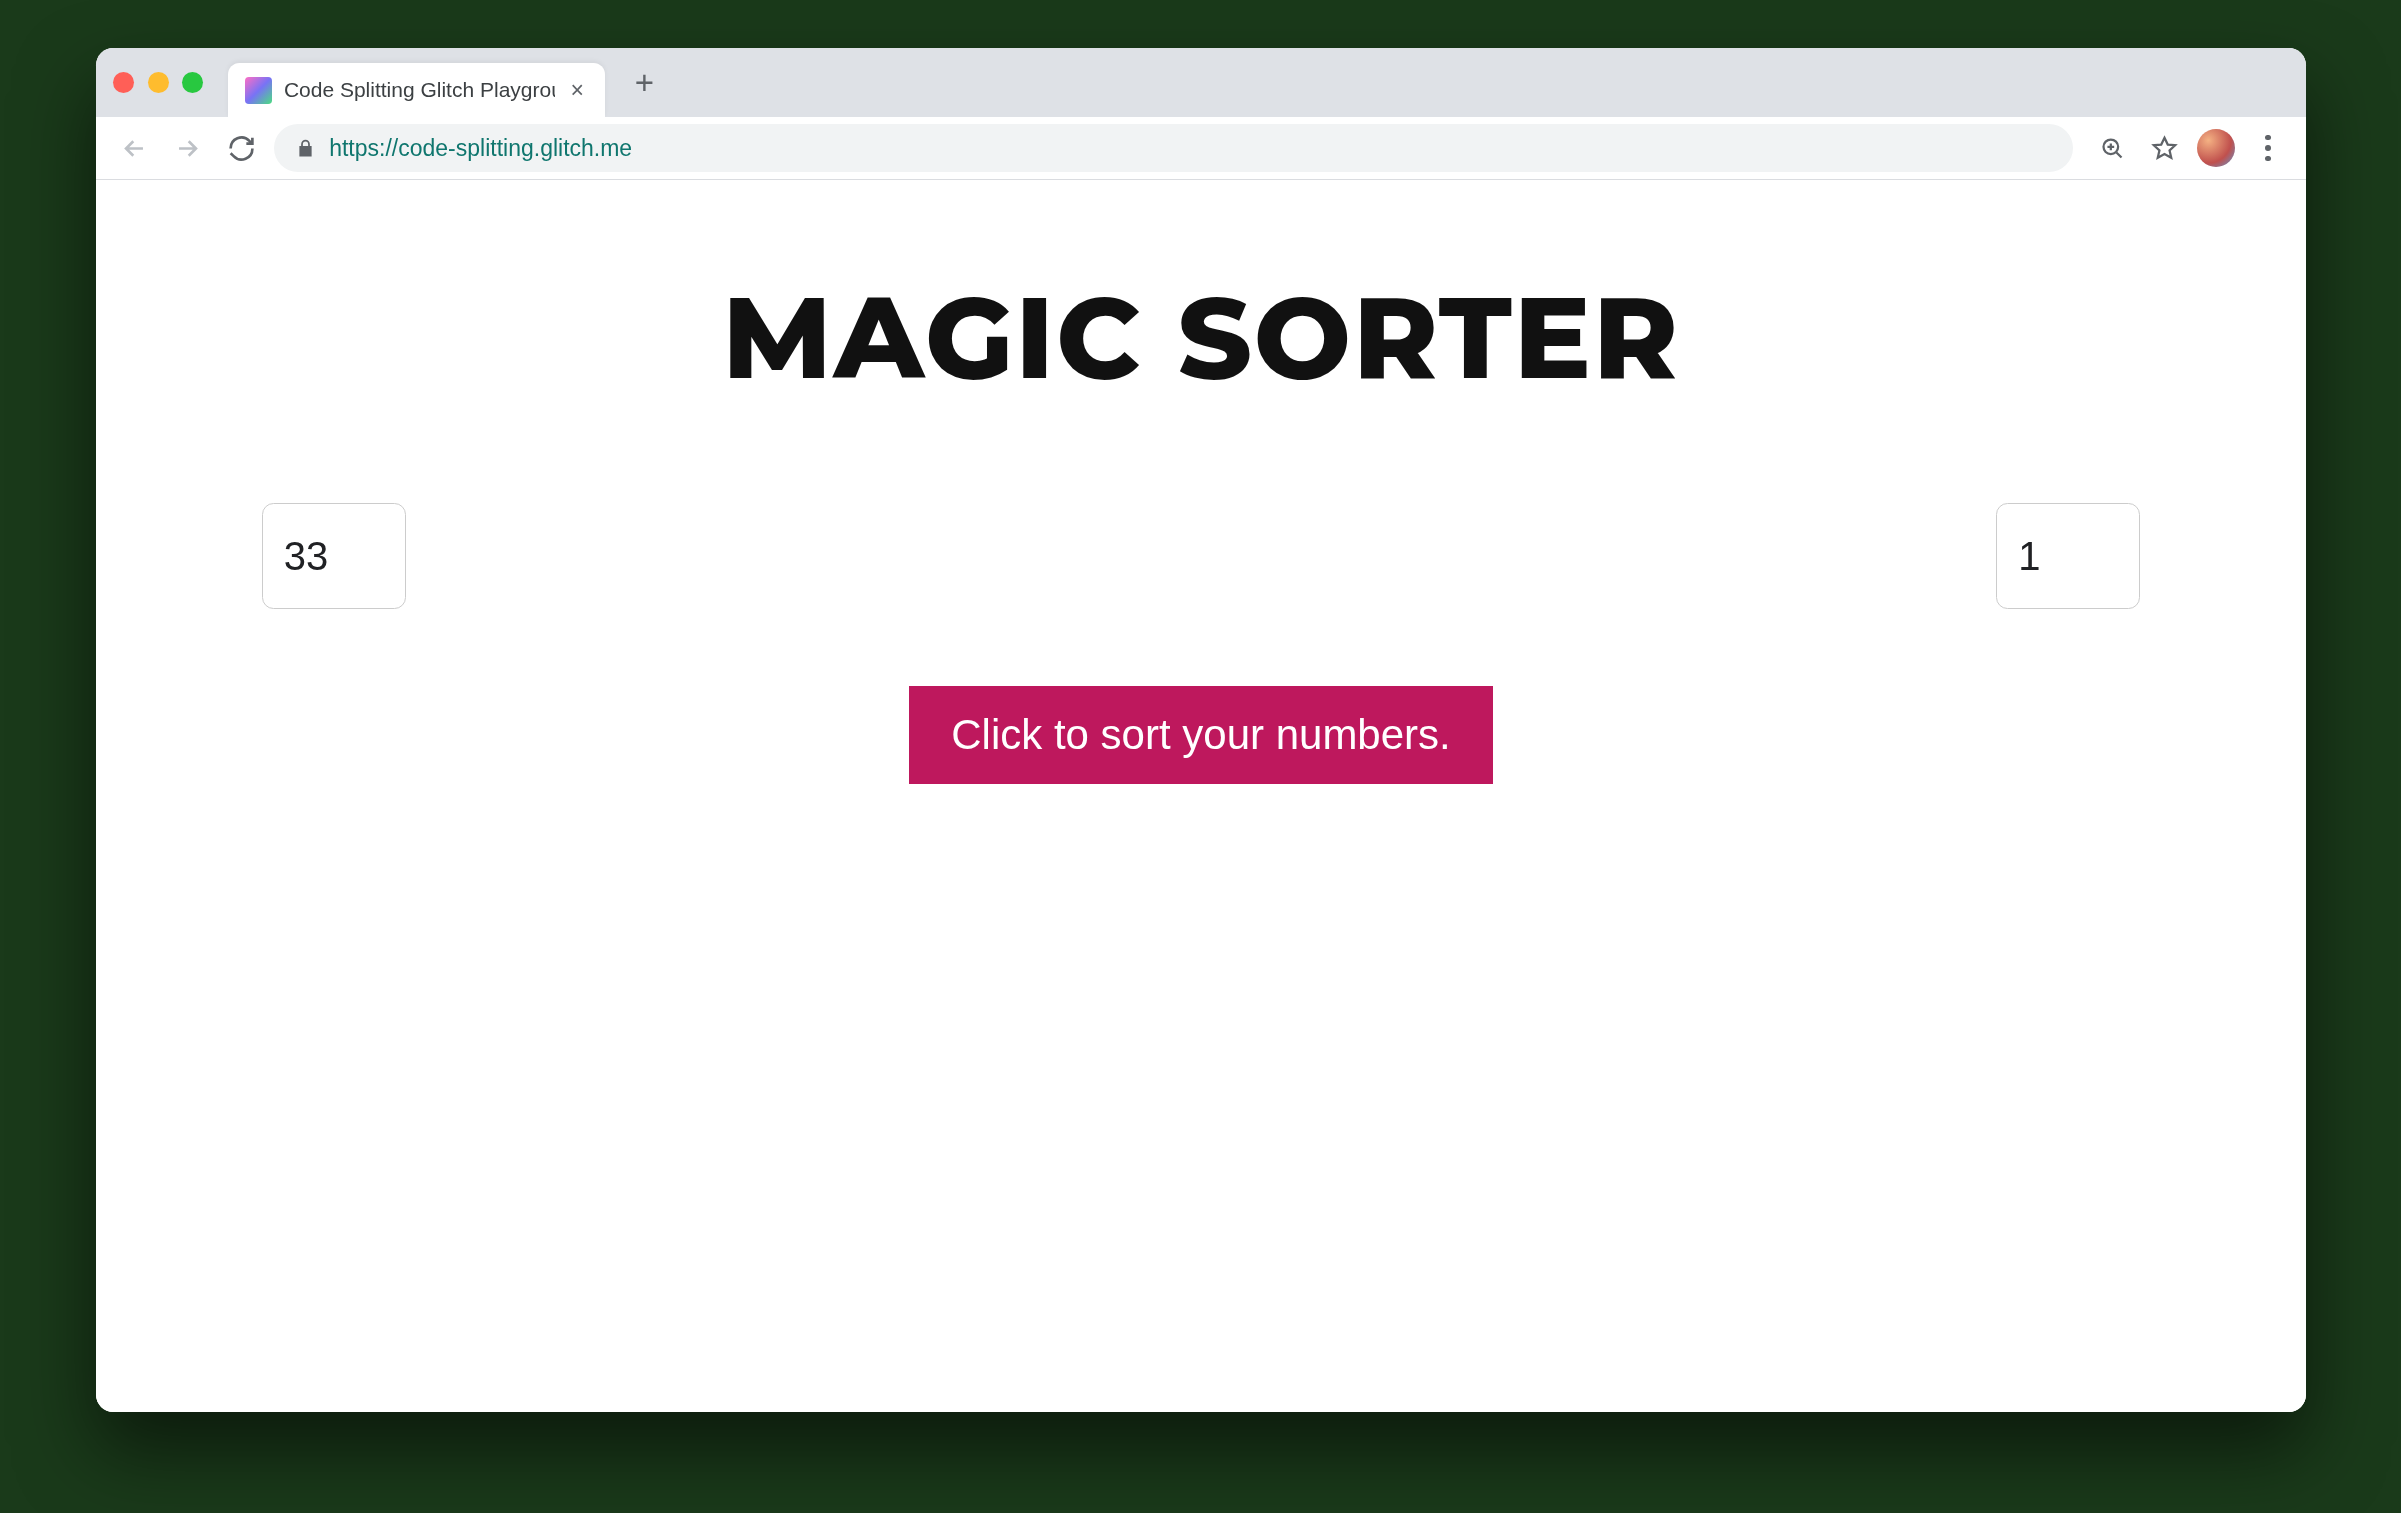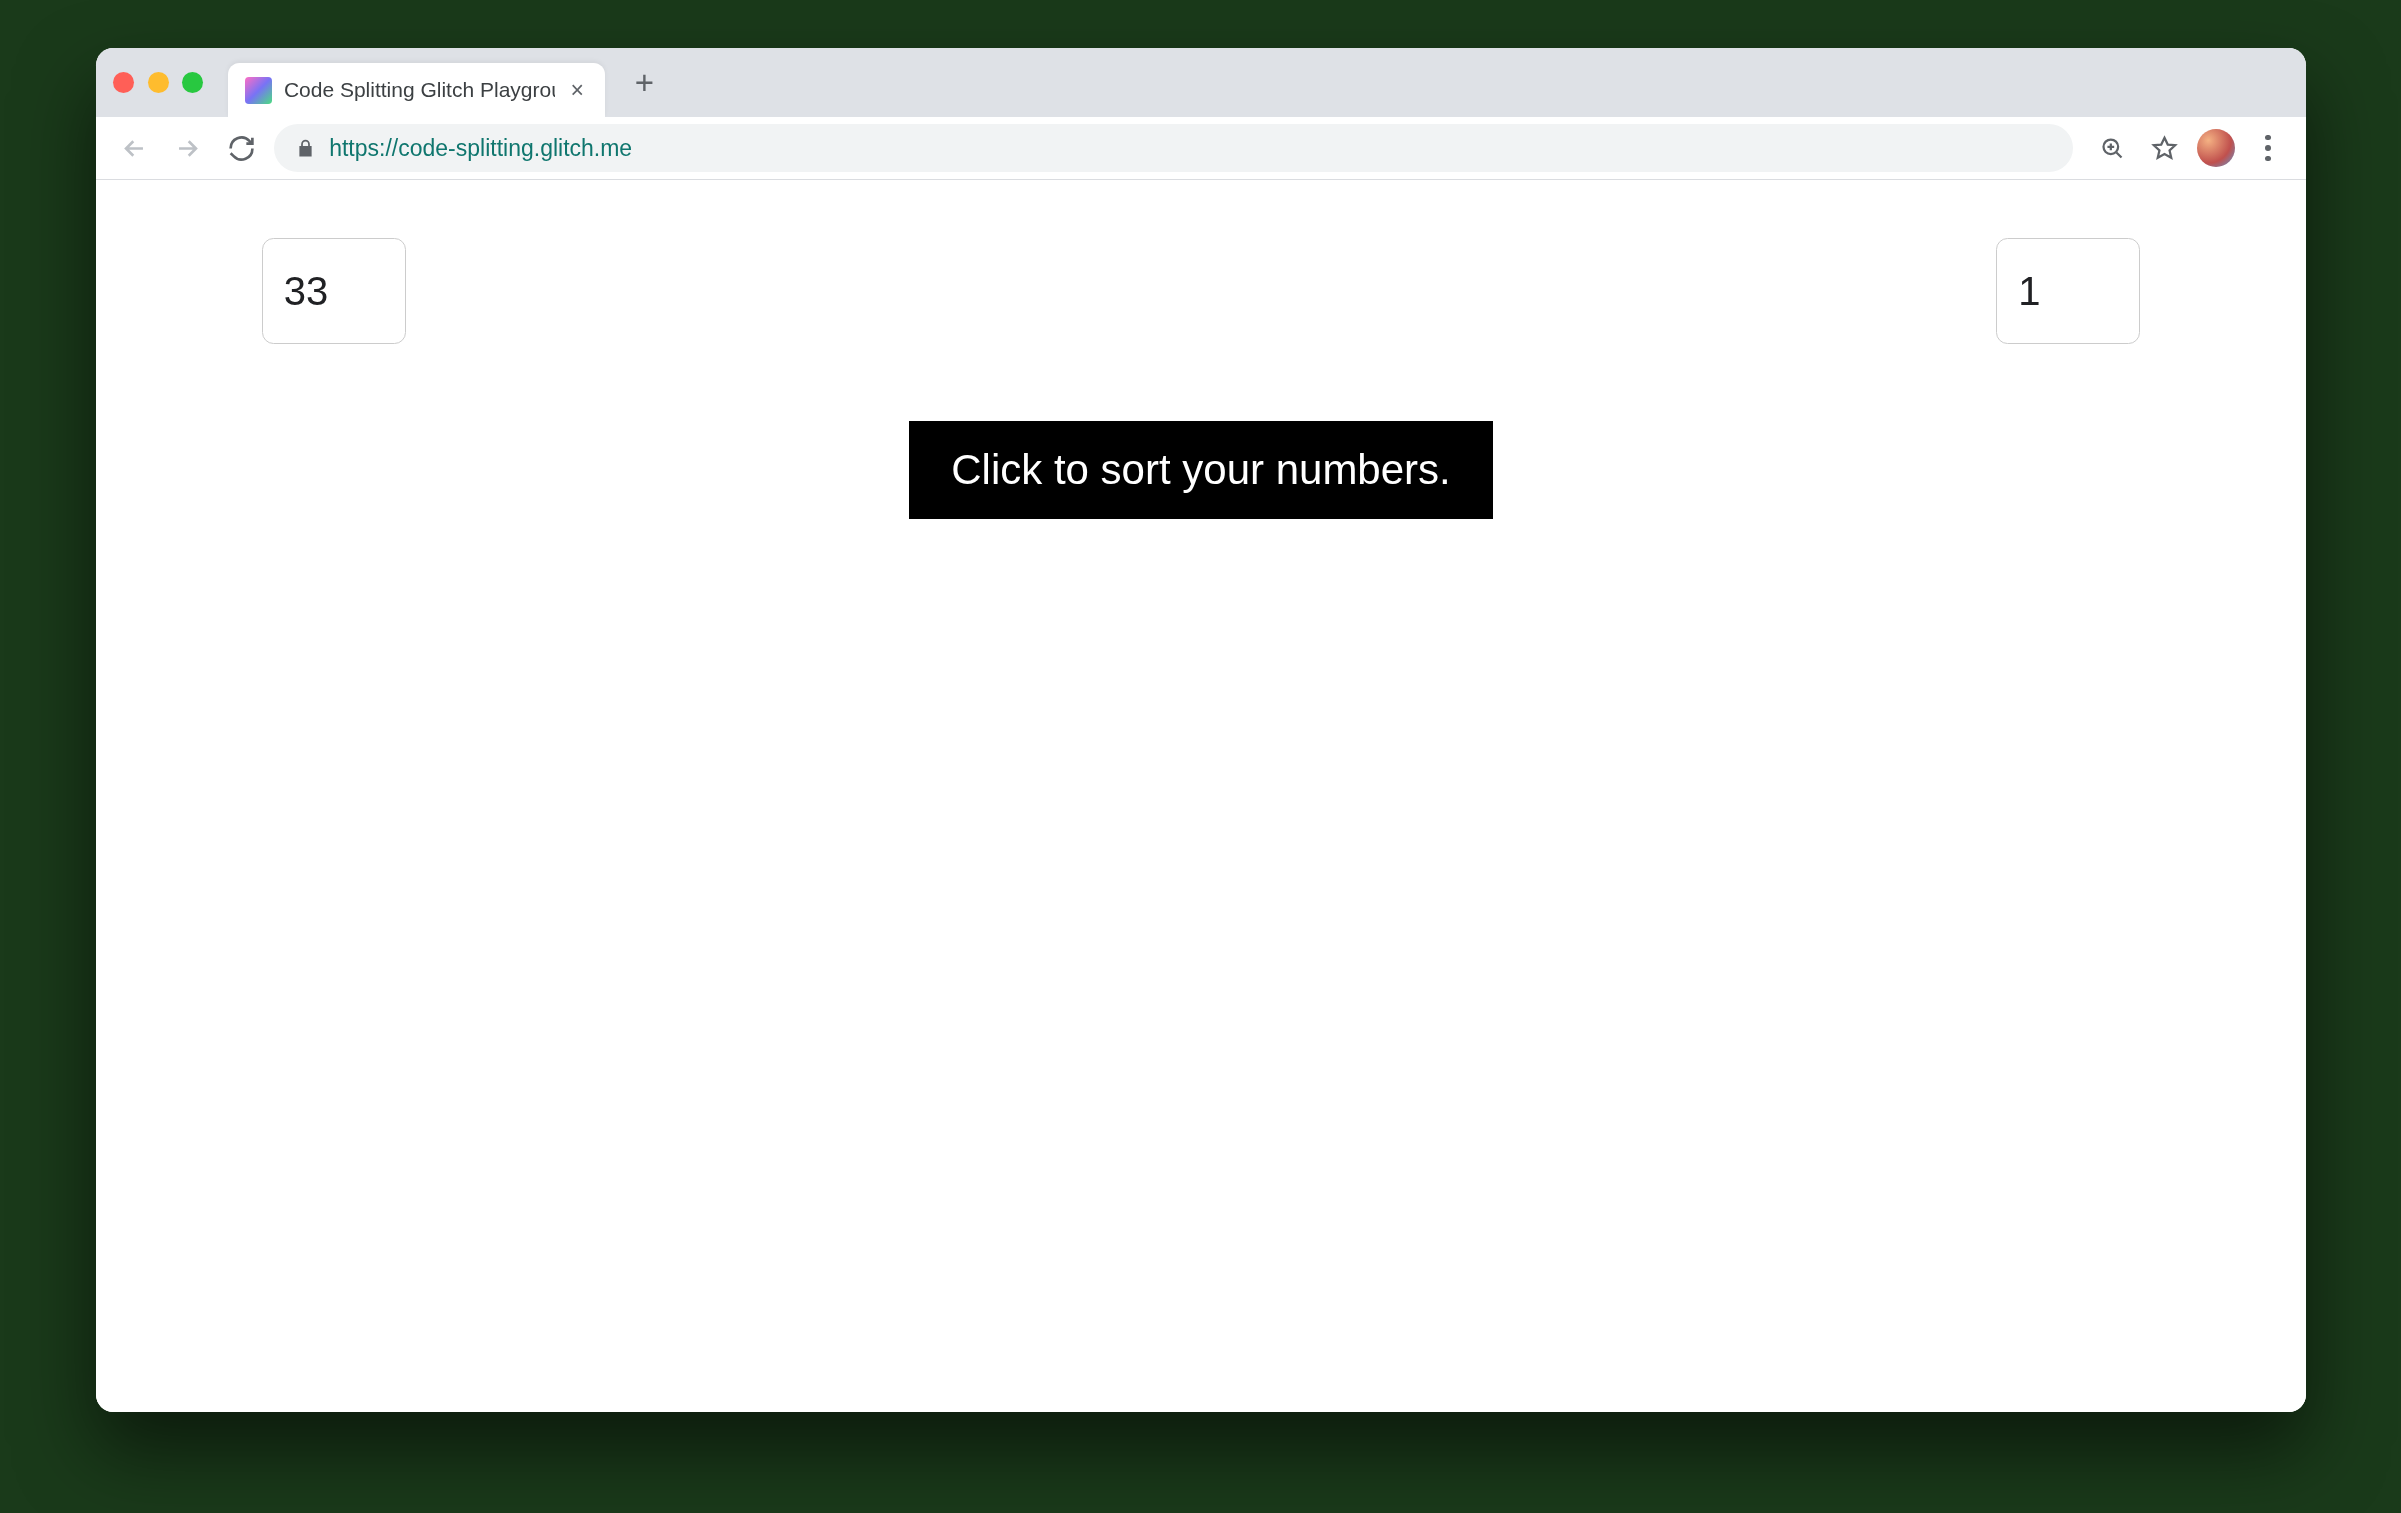--- a/index.html
+++ b/index.html
@@ -200,6 +200,7 @@
   </div>
 
   <div class="content">
+    <h1 class="page-title">MAGIC SORTER</h1>
     <div class="inputs-row">
       <input class="num-input" type="text" value="33" style="">
       <input class="num-input" type="text" value="1" style="">

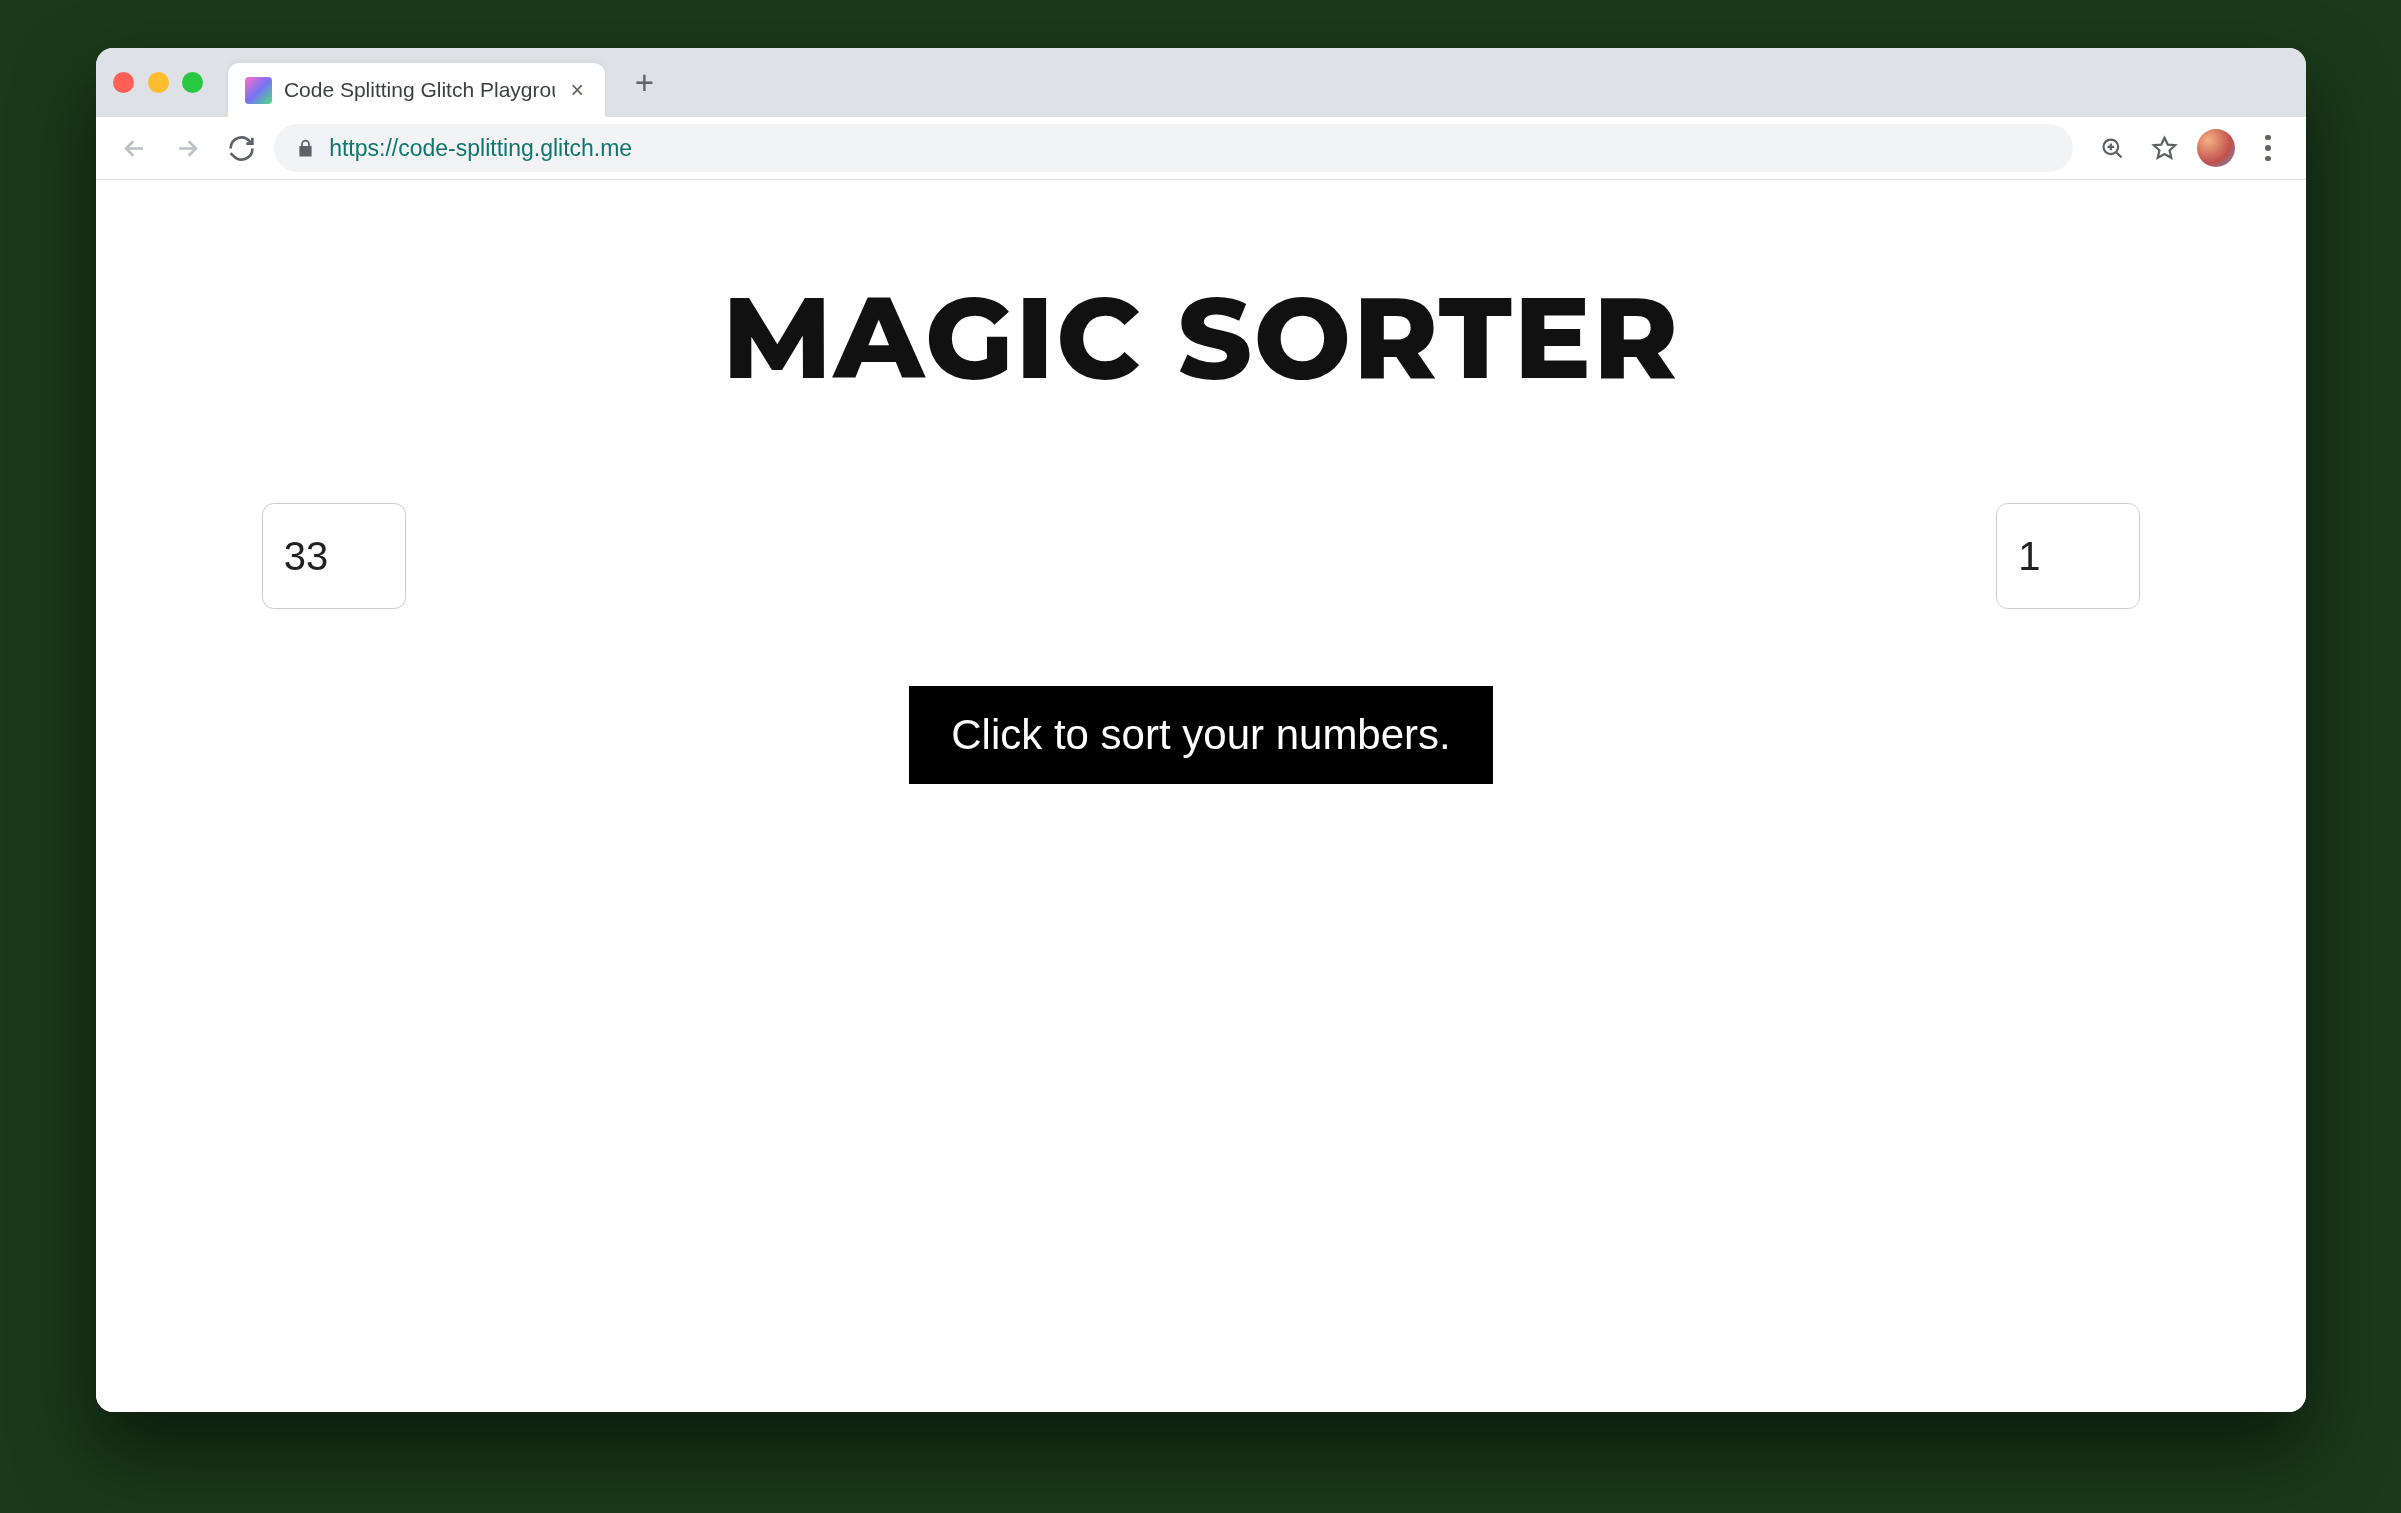--- a/index.html
+++ b/index.html
@@ -124,7 +124,7 @@
       font-family: inherit;
     }
     .sort-button {
-      background: #000000; color: #fff;
+      background: #be185d; color: #fff;
       border: none; font-size: 42px;
       padding: 25px 42px; cursor: pointer;
       font-family: inherit;

